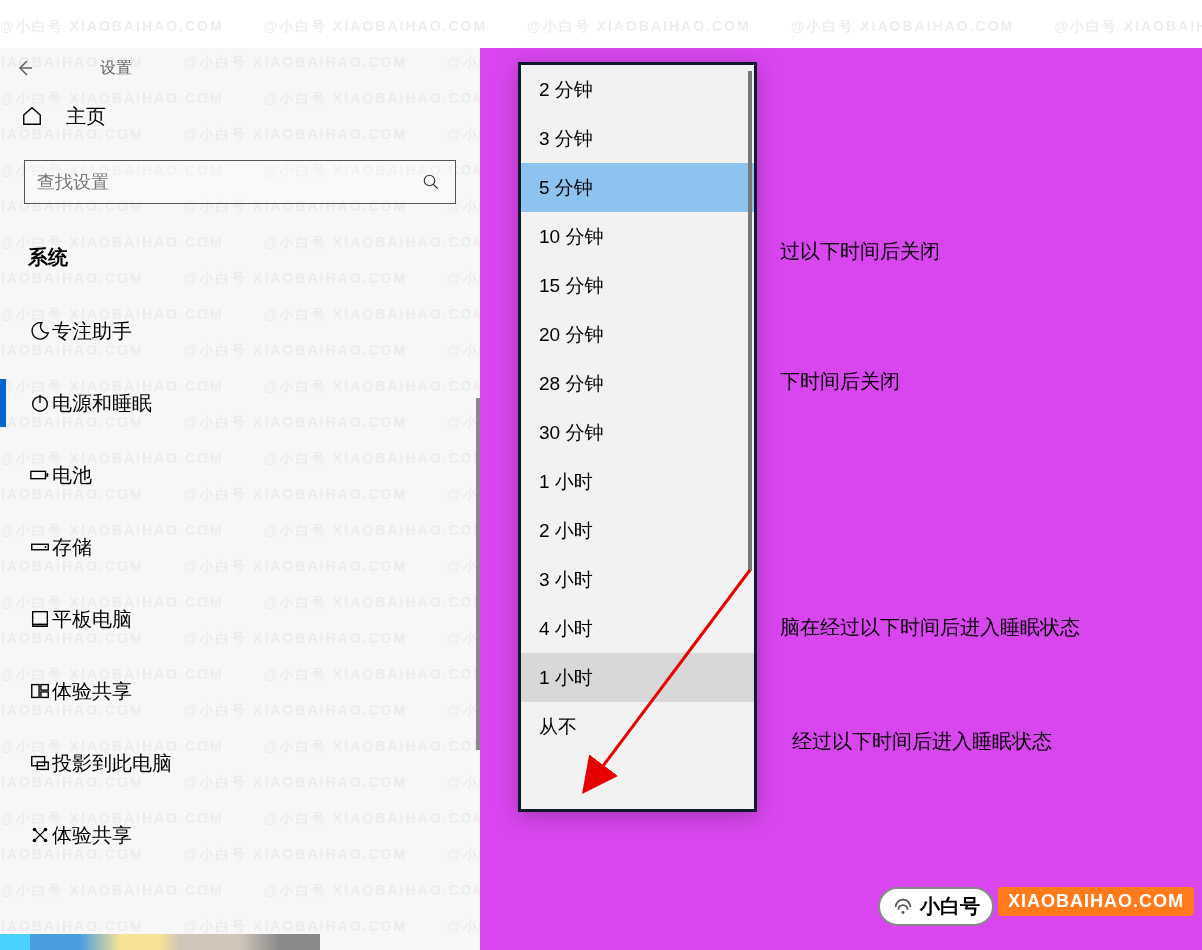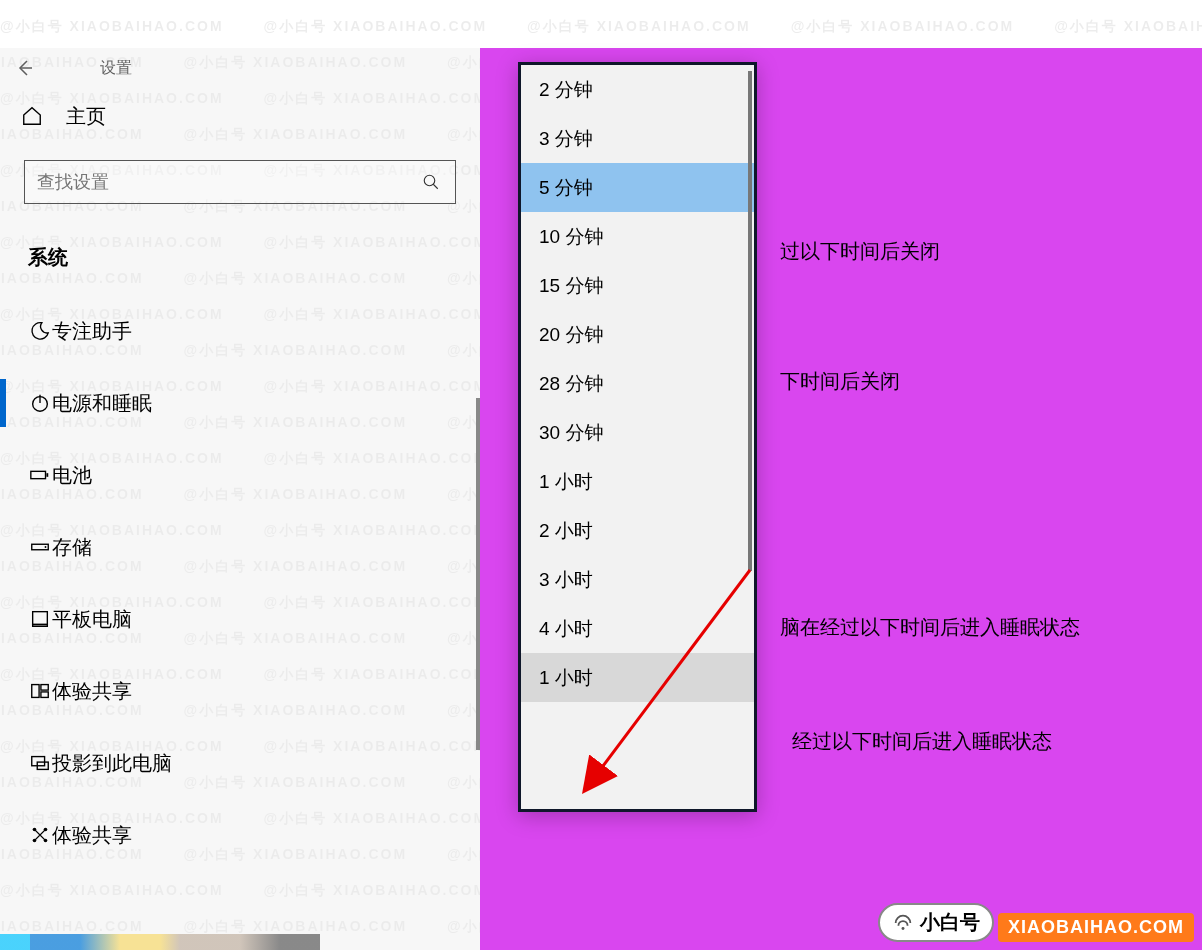--- a/index.html
+++ b/index.html
@@ -248,6 +248,7 @@
         <div class="dd-item">3 小时</div>
         <div class="dd-item">4 小时</div>
         <div class="dd-item hover">1 小时</div>
+        <div class="dd-item">从不</div>
       </div>
     <div class="dd-scroll"></div>
   </div>

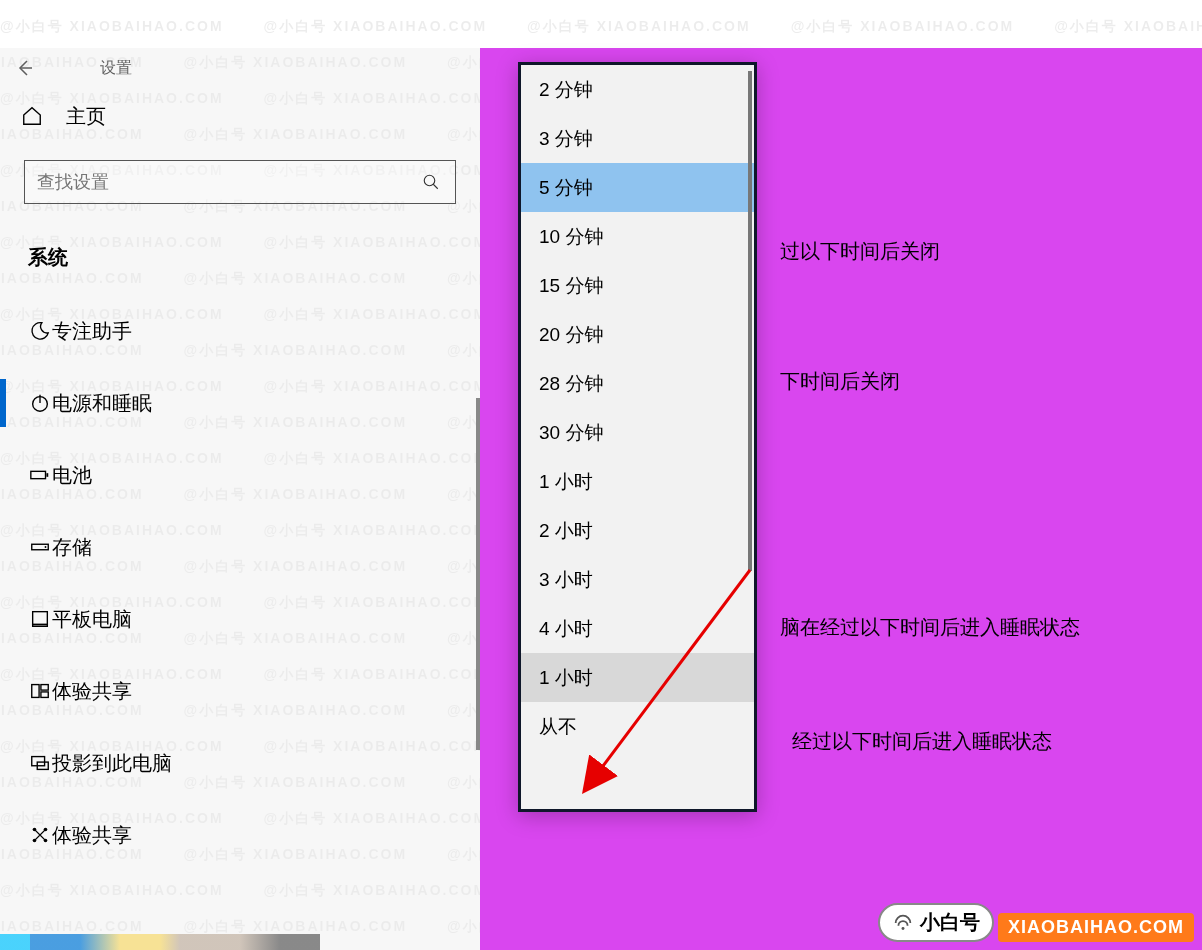--- a/index.html
+++ b/index.html
@@ -54,7 +54,7 @@
   .wm-inner { transform:rotate(0deg); }
 
   
-  .brand { position:absolute; right:8px; bottom:8px; display:flex; align-items:flex-end; gap:4px; }
+  .brand { position:absolute; right:8px; bottom:24px; display:flex; align-items:flex-start; gap:4px; }
   .brand-bubble { background:#fff; border:2px solid #888; border-radius:20px; padding:4px 12px; display:flex; align-items:center; gap:6px;}
   .brand-text { font-size:20px; font-weight:700; }
   .brand-pill { background:#ff7a1a; color:#fff; padding:4px 10px; border-radius:4px; font-size:18px; font-weight:700; letter-spacing:1px;}

